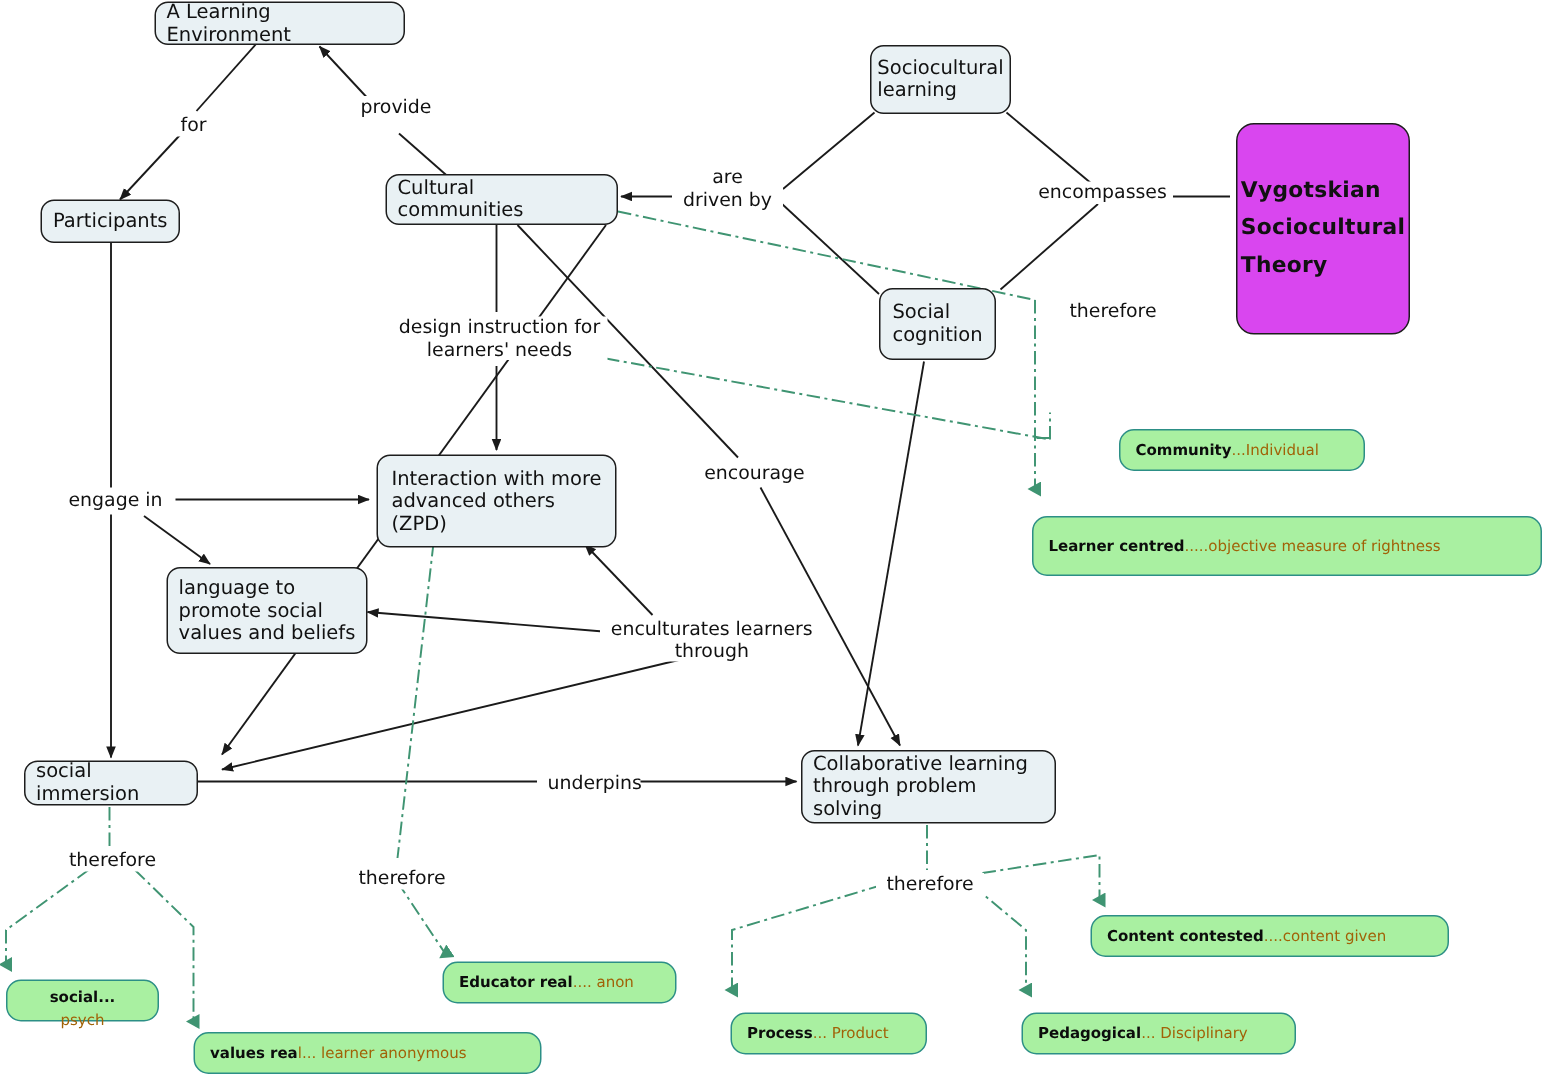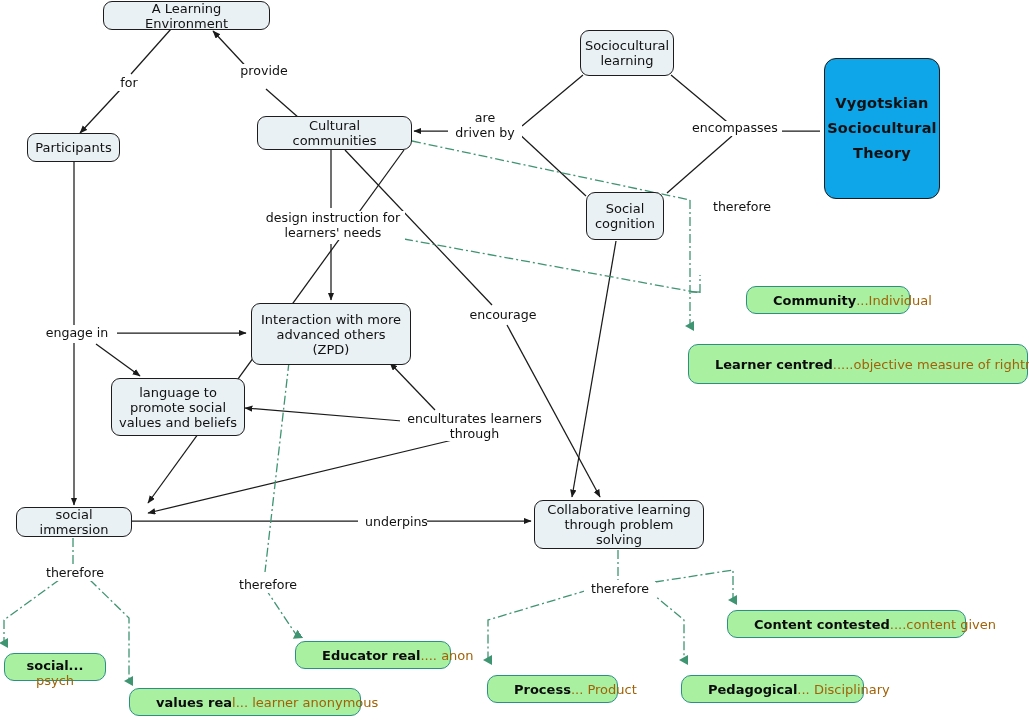--- a/index.html
+++ b/index.html
@@ -27,7 +27,7 @@
     display:flex;
     align-items:center;
     justify-content:center;
-    text-align:center;
+    text-align:left;
     border:1px solid #2b2b2b;
     border-radius:9px;
     background:#e9f1f4;

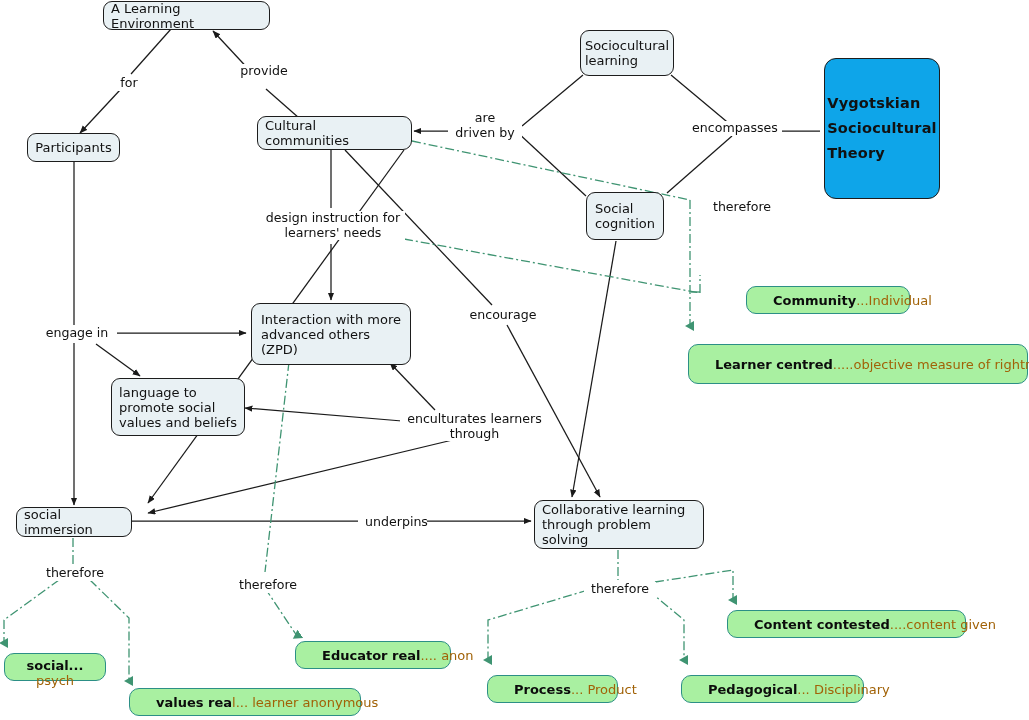--- a/index.html
+++ b/index.html
@@ -42,7 +42,7 @@
     border-color:#1d1d1d;
   }
   .node.theory{
-    background:#0ea5e9;
+    background:#d946ef;
     border:1.6px solid #1d1d1d;
     border-radius:12px;
     font-family:"DejaVu Sans","Liberation Sans",sans-serif;
@@ -50,6 +50,7 @@
     font-size:14.5px;
     line-height:25px;
     letter-spacing:.2px;
+    margin-top:24px;
   }
   .node.green{
     background:#a9f0a1;

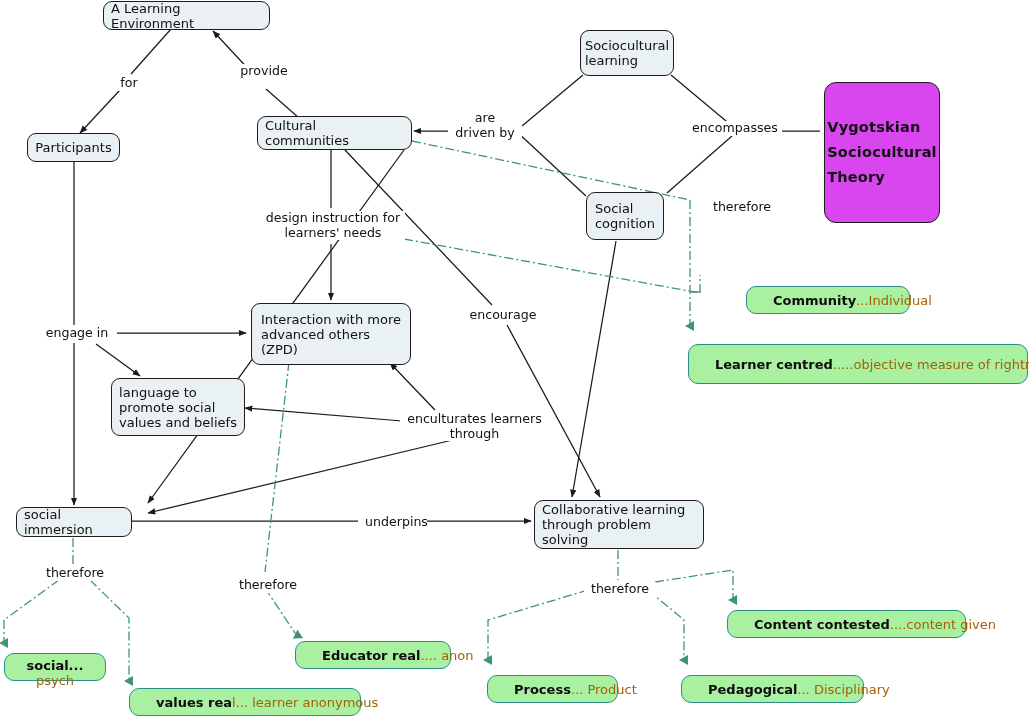--- a/index.html
+++ b/index.html
@@ -56,9 +56,9 @@
     background:#a9f0a1;
     border:1.5px solid #2c8f86;
     border-radius:10px;
-    font-size:13px;
+    font-size:10px;
     line-height:15px;
-    padding:4px 26px;
+    padding:4px 10px;
     justify-content:flex-start;
     white-space:nowrap;
   }

